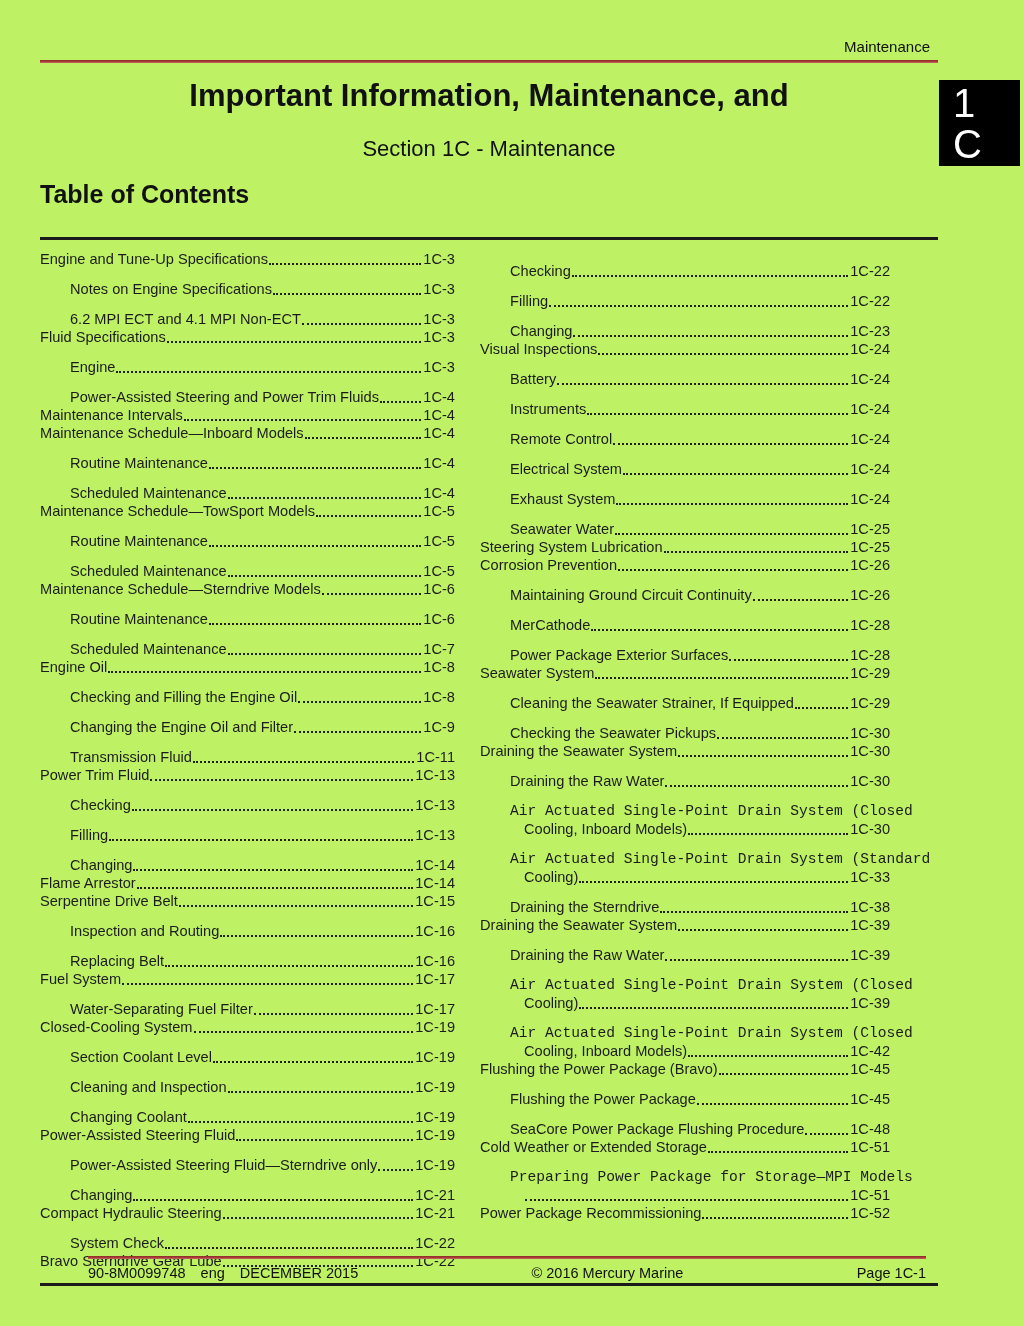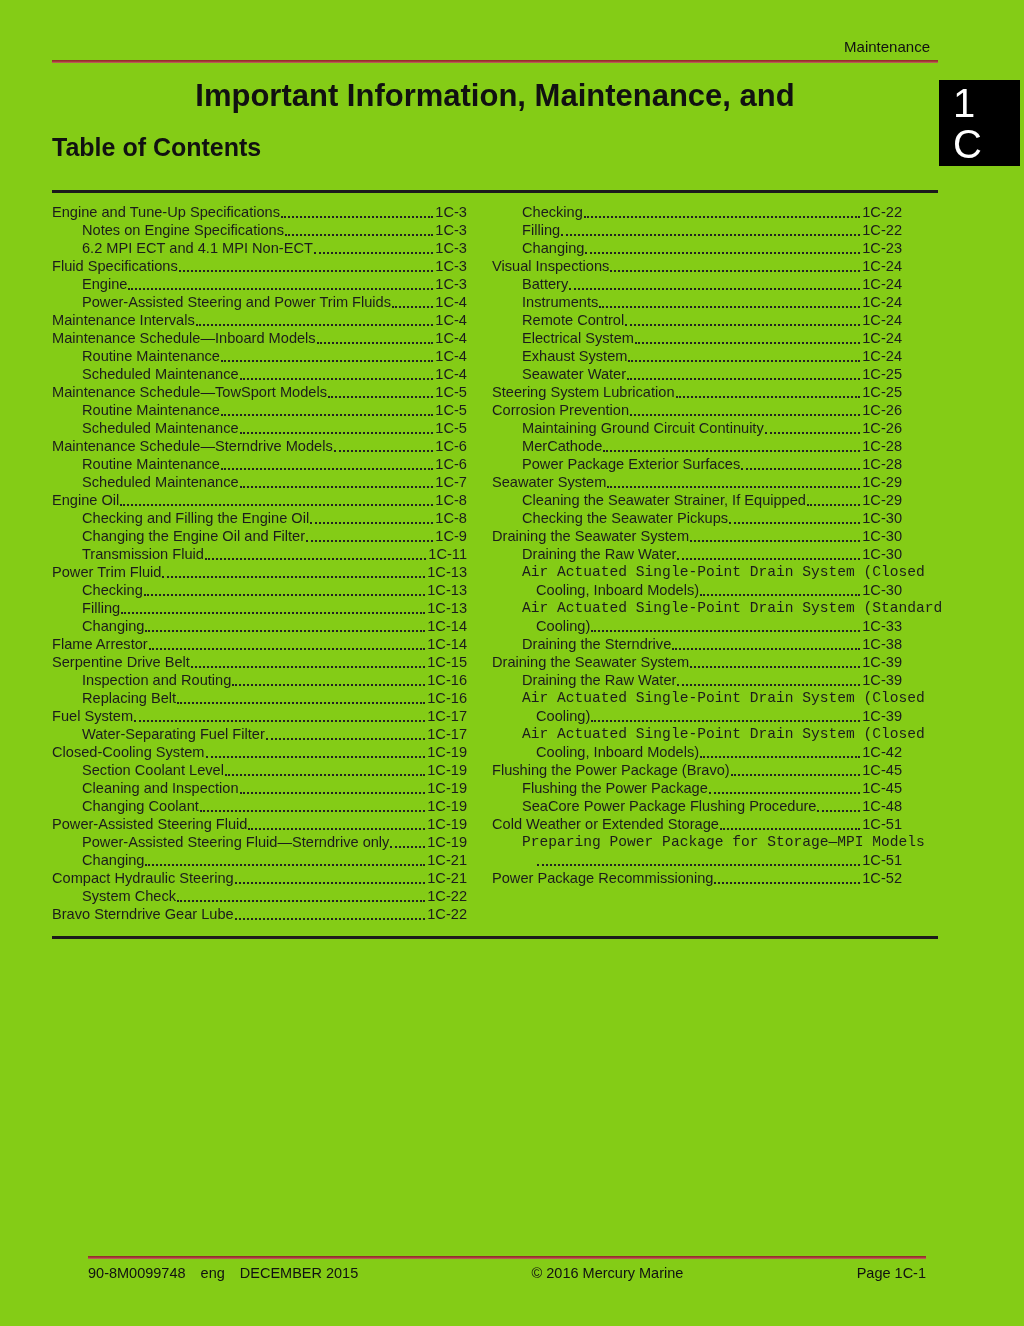--- a/index.html
+++ b/index.html
@@ -4,8 +4,8 @@
 <style>
   html,body{margin:0;padding:0;background:#ffffff;}
   body{font-family:"Liberation Sans","DejaVu Sans",sans-serif;color:#1e1e1e;}
-  .page{position:relative;width:1024px;height:1326px;background:#84cc16;box-sizing:border-box;
-        padding:38px 86px 0 52px;overflow:hidden;}
+  .page{position:relative;width:1024px;height:1326px;background:#bef264;box-sizing:border-box;
+        padding:38px 86px 0 40px;overflow:hidden;}
 
   .running-head{text-align:right;font-size:15px;line-height:18px;padding-right:8px;color:#111;}
   .rule-red{height:3px;margin-top:4px;background:linear-gradient(180deg,#8d2a26 0%,#a8403a 55%,#c46a64 100%);}

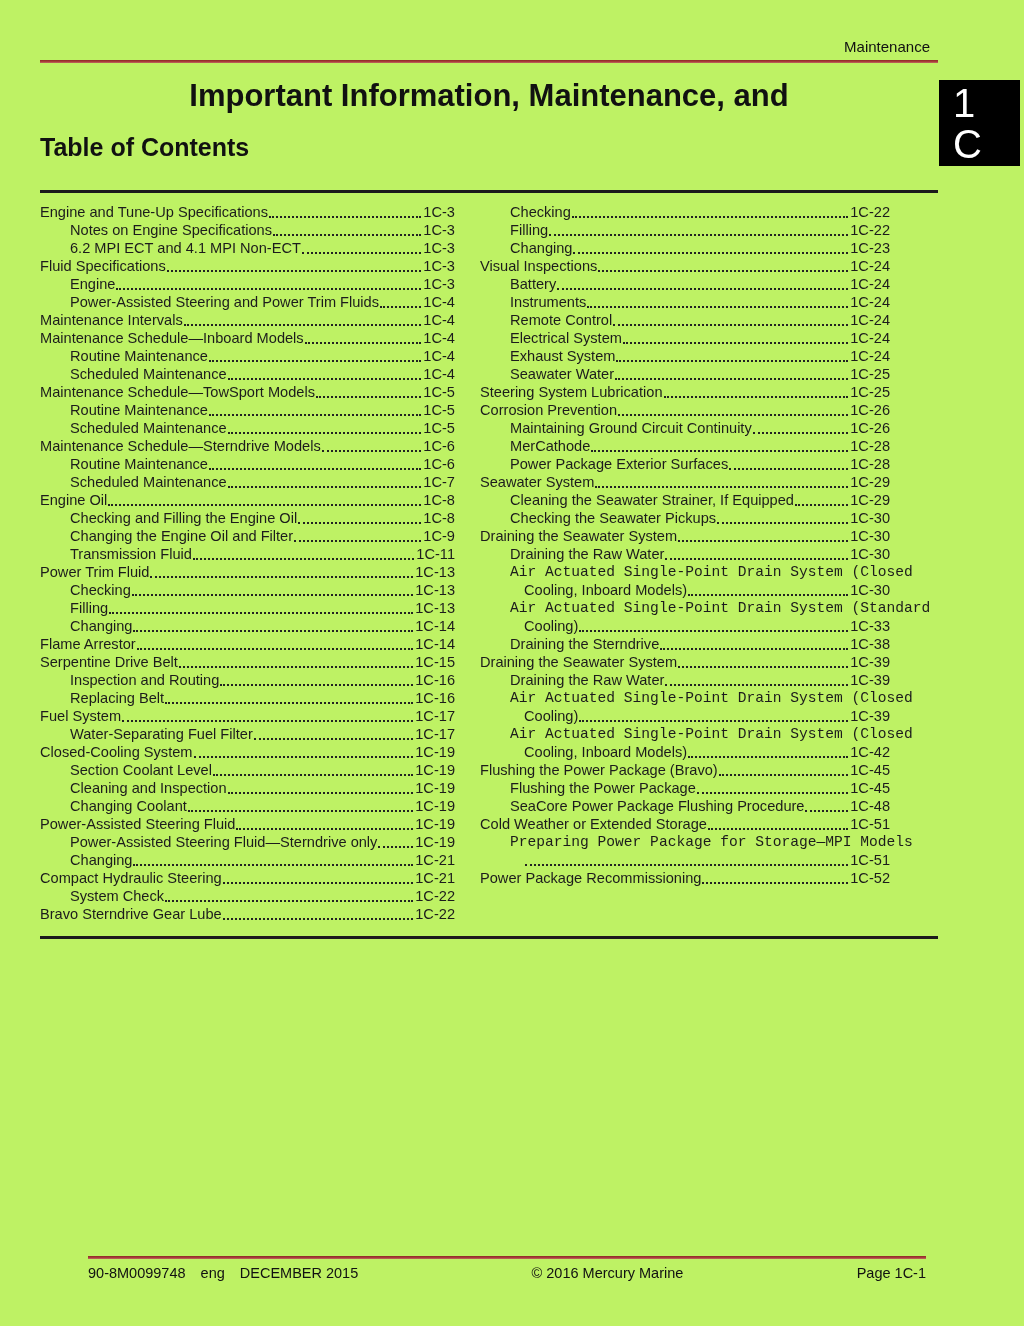--- a/index.html
+++ b/index.html
@@ -56,6 +56,7 @@
 
   <h1 class="doc-title"><span>Important Information, Maintenance, and</span><br></h1>
 
+  <div class="subtitle">Section 1C - Maintenance</div>
 
   <div class="toc-heading">Table of Contents</div>
 

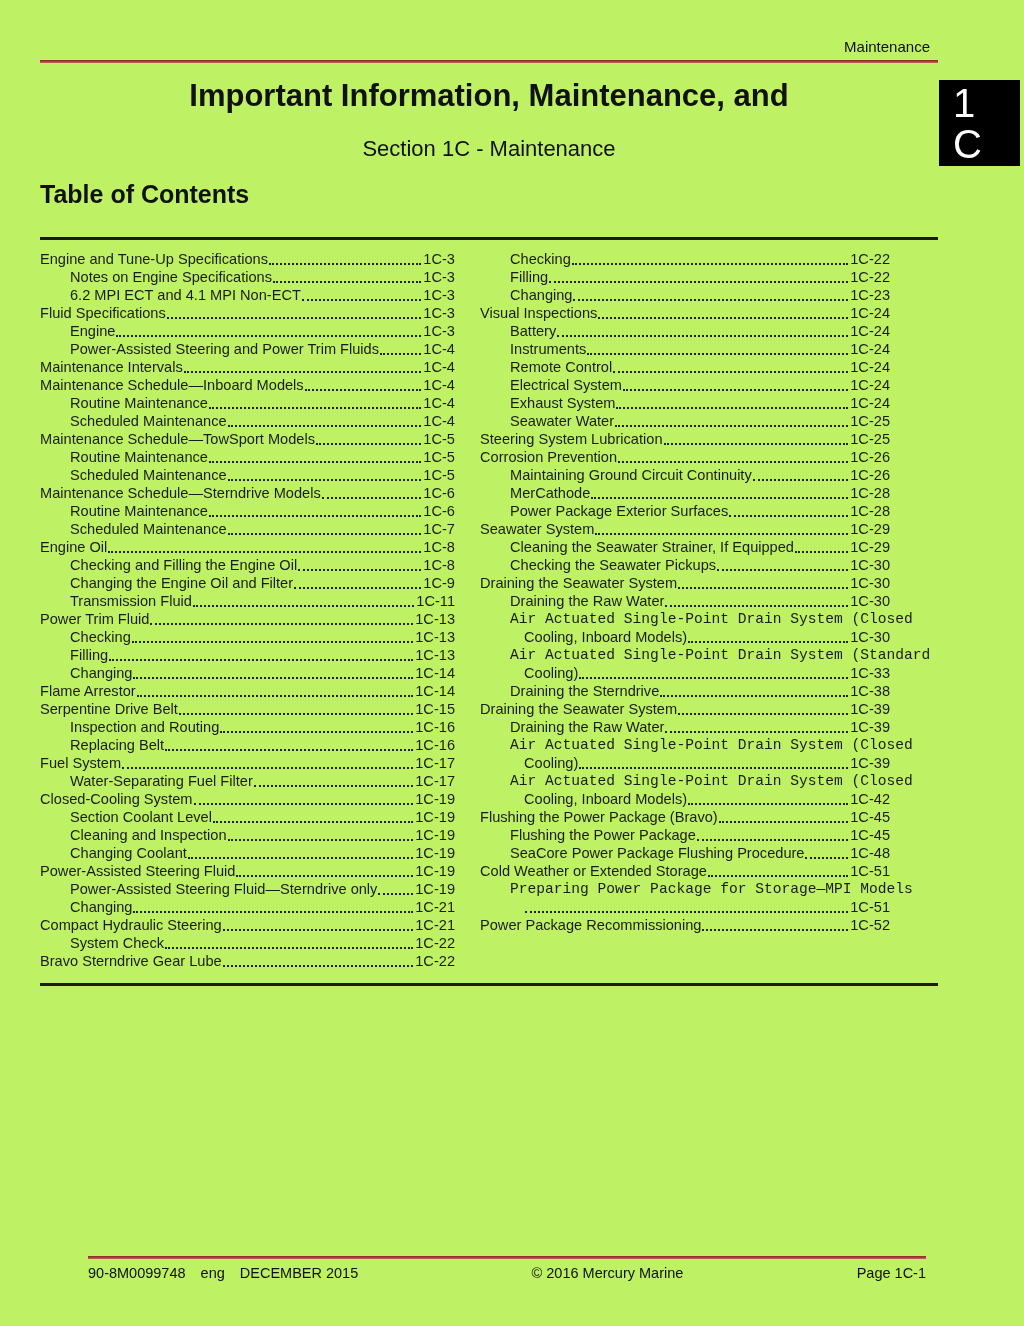--- a/index.html
+++ b/index.html
@@ -24,7 +24,7 @@
   .toc-col.left{width:415px;margin-right:25px;}
   .toc-col.right{width:410px;}
 
-  .toc-entry.lvl1{padding-left:30px;}
+  .toc-entry.lvl1{padding-left:30px;margin-top:12px;}
   .toc-line{display:flex;align-items:flex-end;}
   .toc-line .t{white-space:nowrap;}
   .toc-line .dots{flex:1 1 auto;min-width:6px;border-bottom:2px dotted #222;margin:0 2px 3px 1px;}

